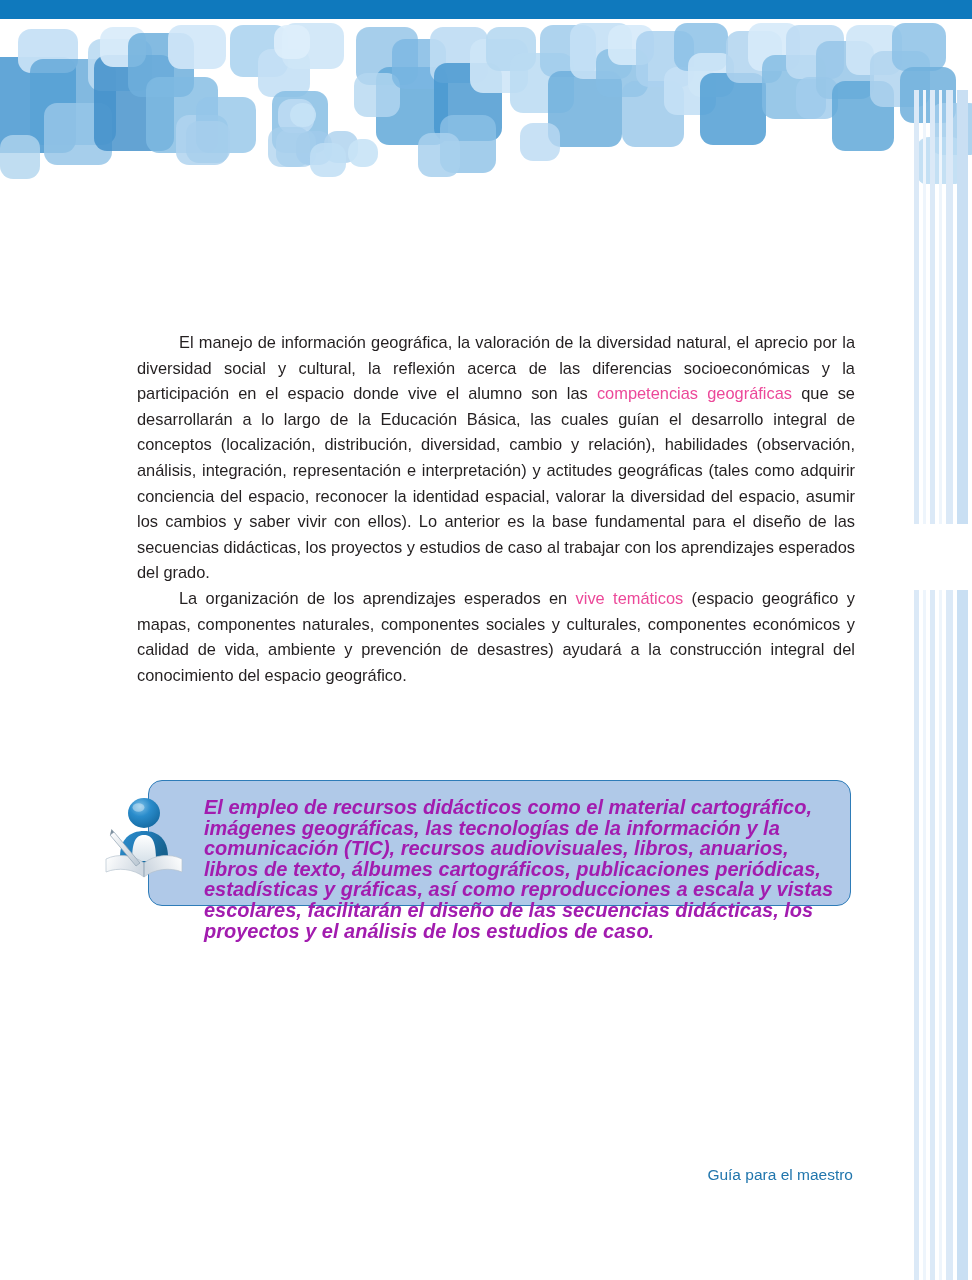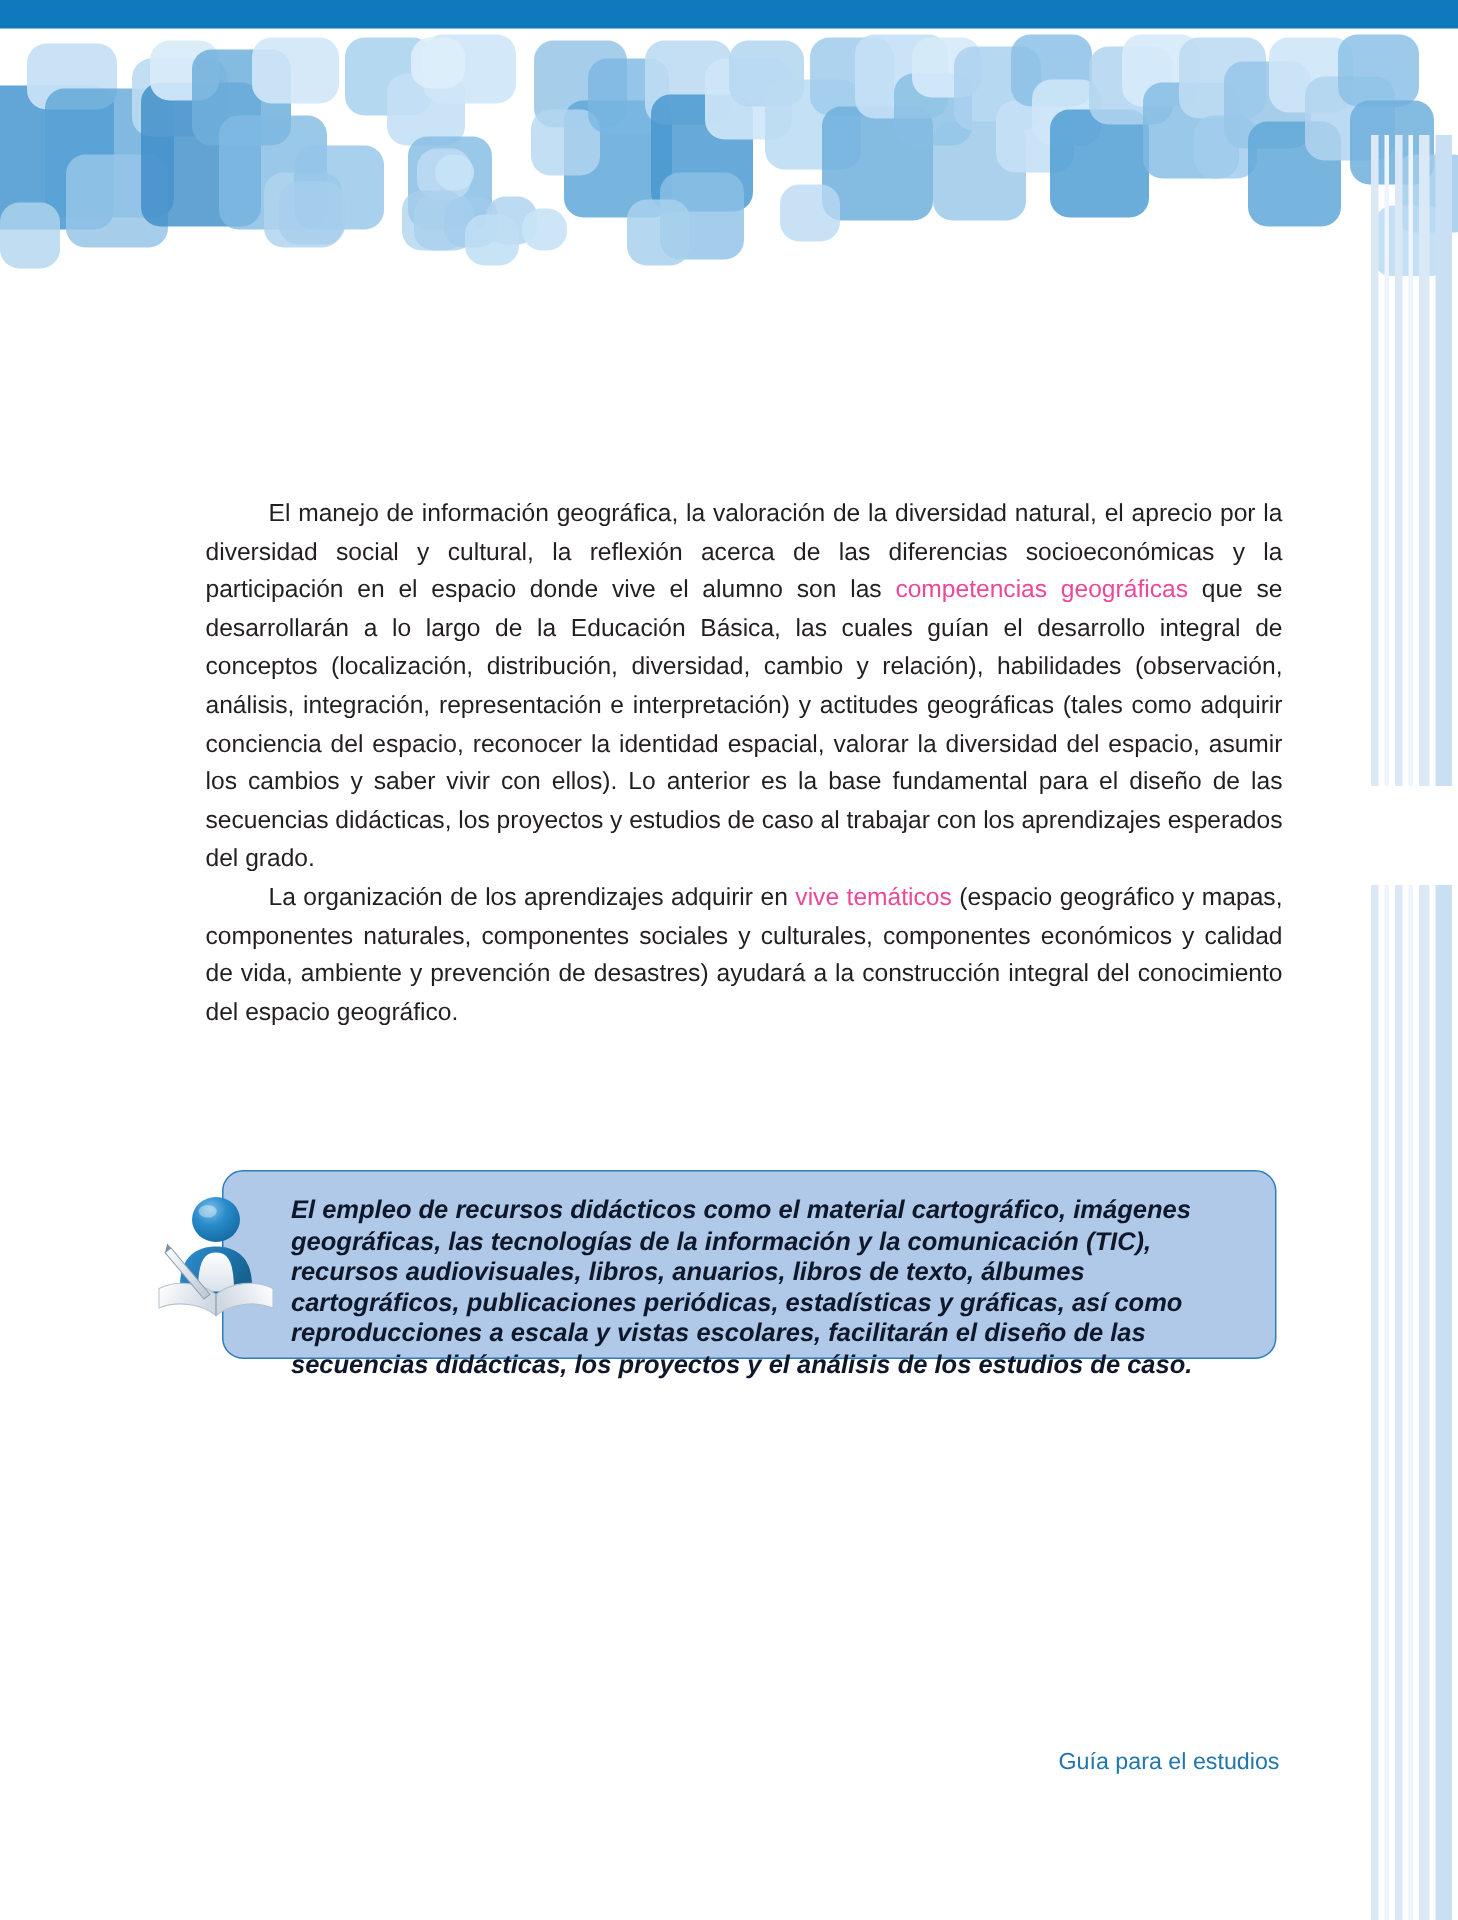--- a/index.html
+++ b/index.html
@@ -228,7 +228,7 @@
 
   <p class="para"><span>El manejo de información geográfica, la valoración de la diversidad natural, el aprecio por la diversidad social y cultural, la reflexión acerca de las diferencias socioeconómicas y la participación en el espacio donde vive el alumno son las </span><span class="accent">competencias geográficas</span><span> que se desarrollarán a lo largo de la Educación Básica, las cuales guían el desarrollo integral de conceptos (localización, distribución, diversidad, cambio y relación), habilidades (observación, análisis, integración, representación e interpretación) y actitudes geográficas (tales como adquirir conciencia del espacio, reconocer la identidad espacial, valorar la diversidad del espacio, asumir los cambios y saber vivir con ellos). Lo anterior es la base fundamental para el diseño de las secuencias didácticas, los proyectos y estudios de caso al trabajar con los aprendizajes esperados del grado.</span></p>
 
-  <p class="para"><span>La organización de los aprendizajes adquirir en </span><span class="accent">vive temáticos</span><span> (espacio geográfico y mapas, componentes naturales, componentes sociales y culturales, componentes económicos y calidad de vida, ambiente y prevención de desastres) ayudará a la construcción integral del conocimiento del espacio geográfico.</span></p>
+  <p class="para"><span>La organización de los aprendizajes esperados en </span><span class="accent">vive temáticos</span><span> (espacio geográfico y mapas, componentes naturales, componentes sociales y culturales, componentes económicos y calidad de vida, ambiente y prevención de desastres) ayudará a la construcción integral del conocimiento del espacio geográfico.</span></p>
 
 </div>
 

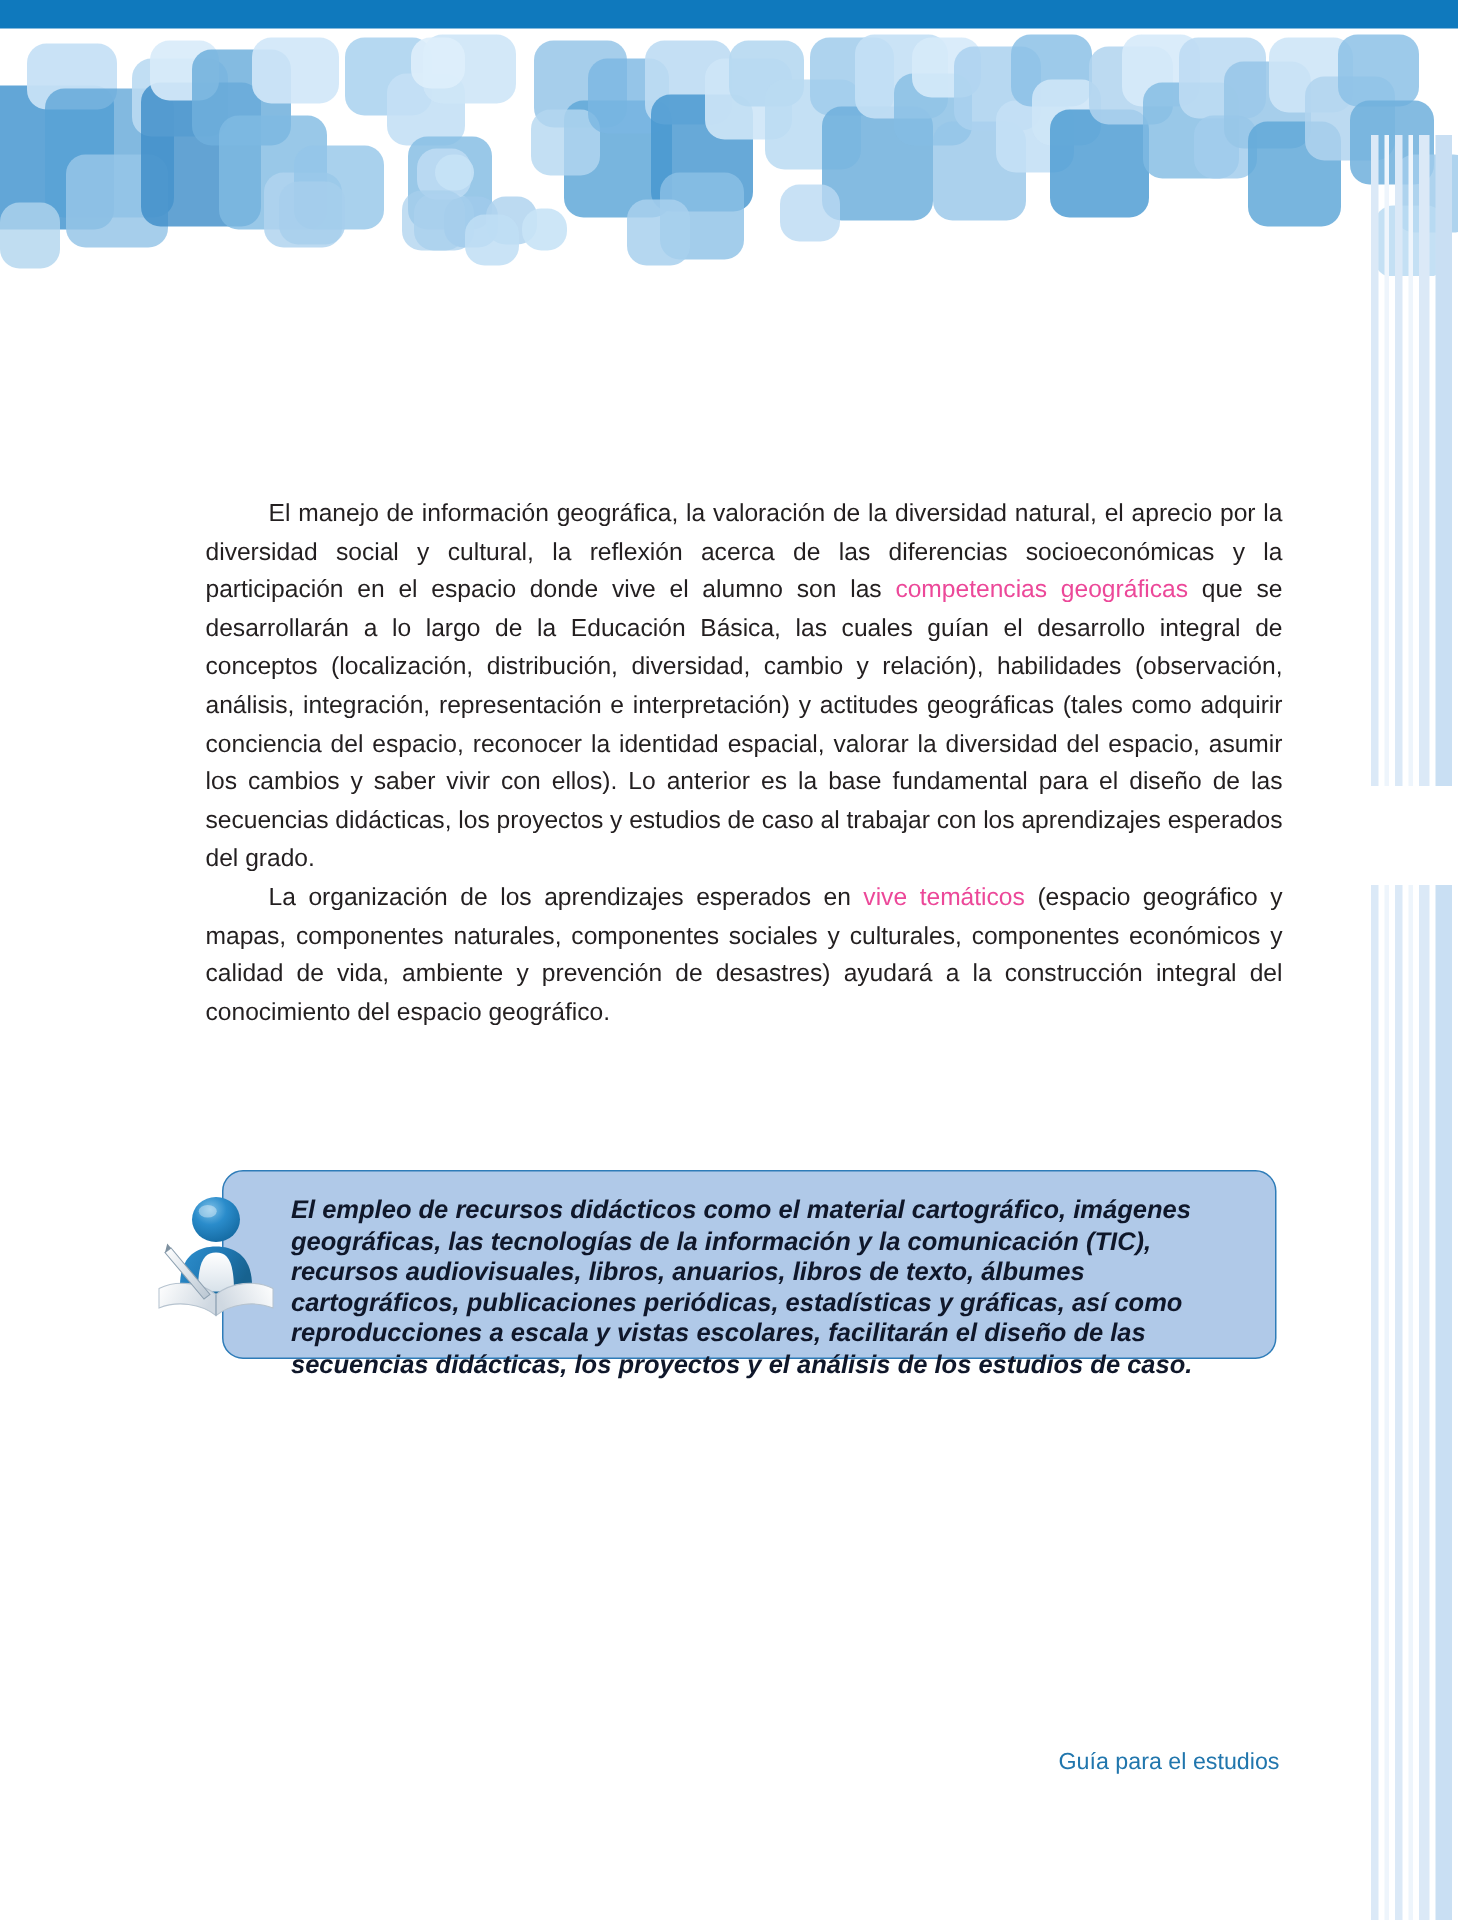--- a/index.html
+++ b/index.html
@@ -108,14 +108,14 @@
   }
   .callout-text {
     position: absolute;
-    left: 45px;
+    left: 55px;
     top: 16px;
     width: 632px;
-    font-size: 17px;
+    font-size: 20px;
     line-height: 20.6px;
     font-style: italic;
     font-weight: bold;
-    color: #0f172a;
+    color: #a21caf;
     font-family: "Liberation Sans", sans-serif;
   }
 

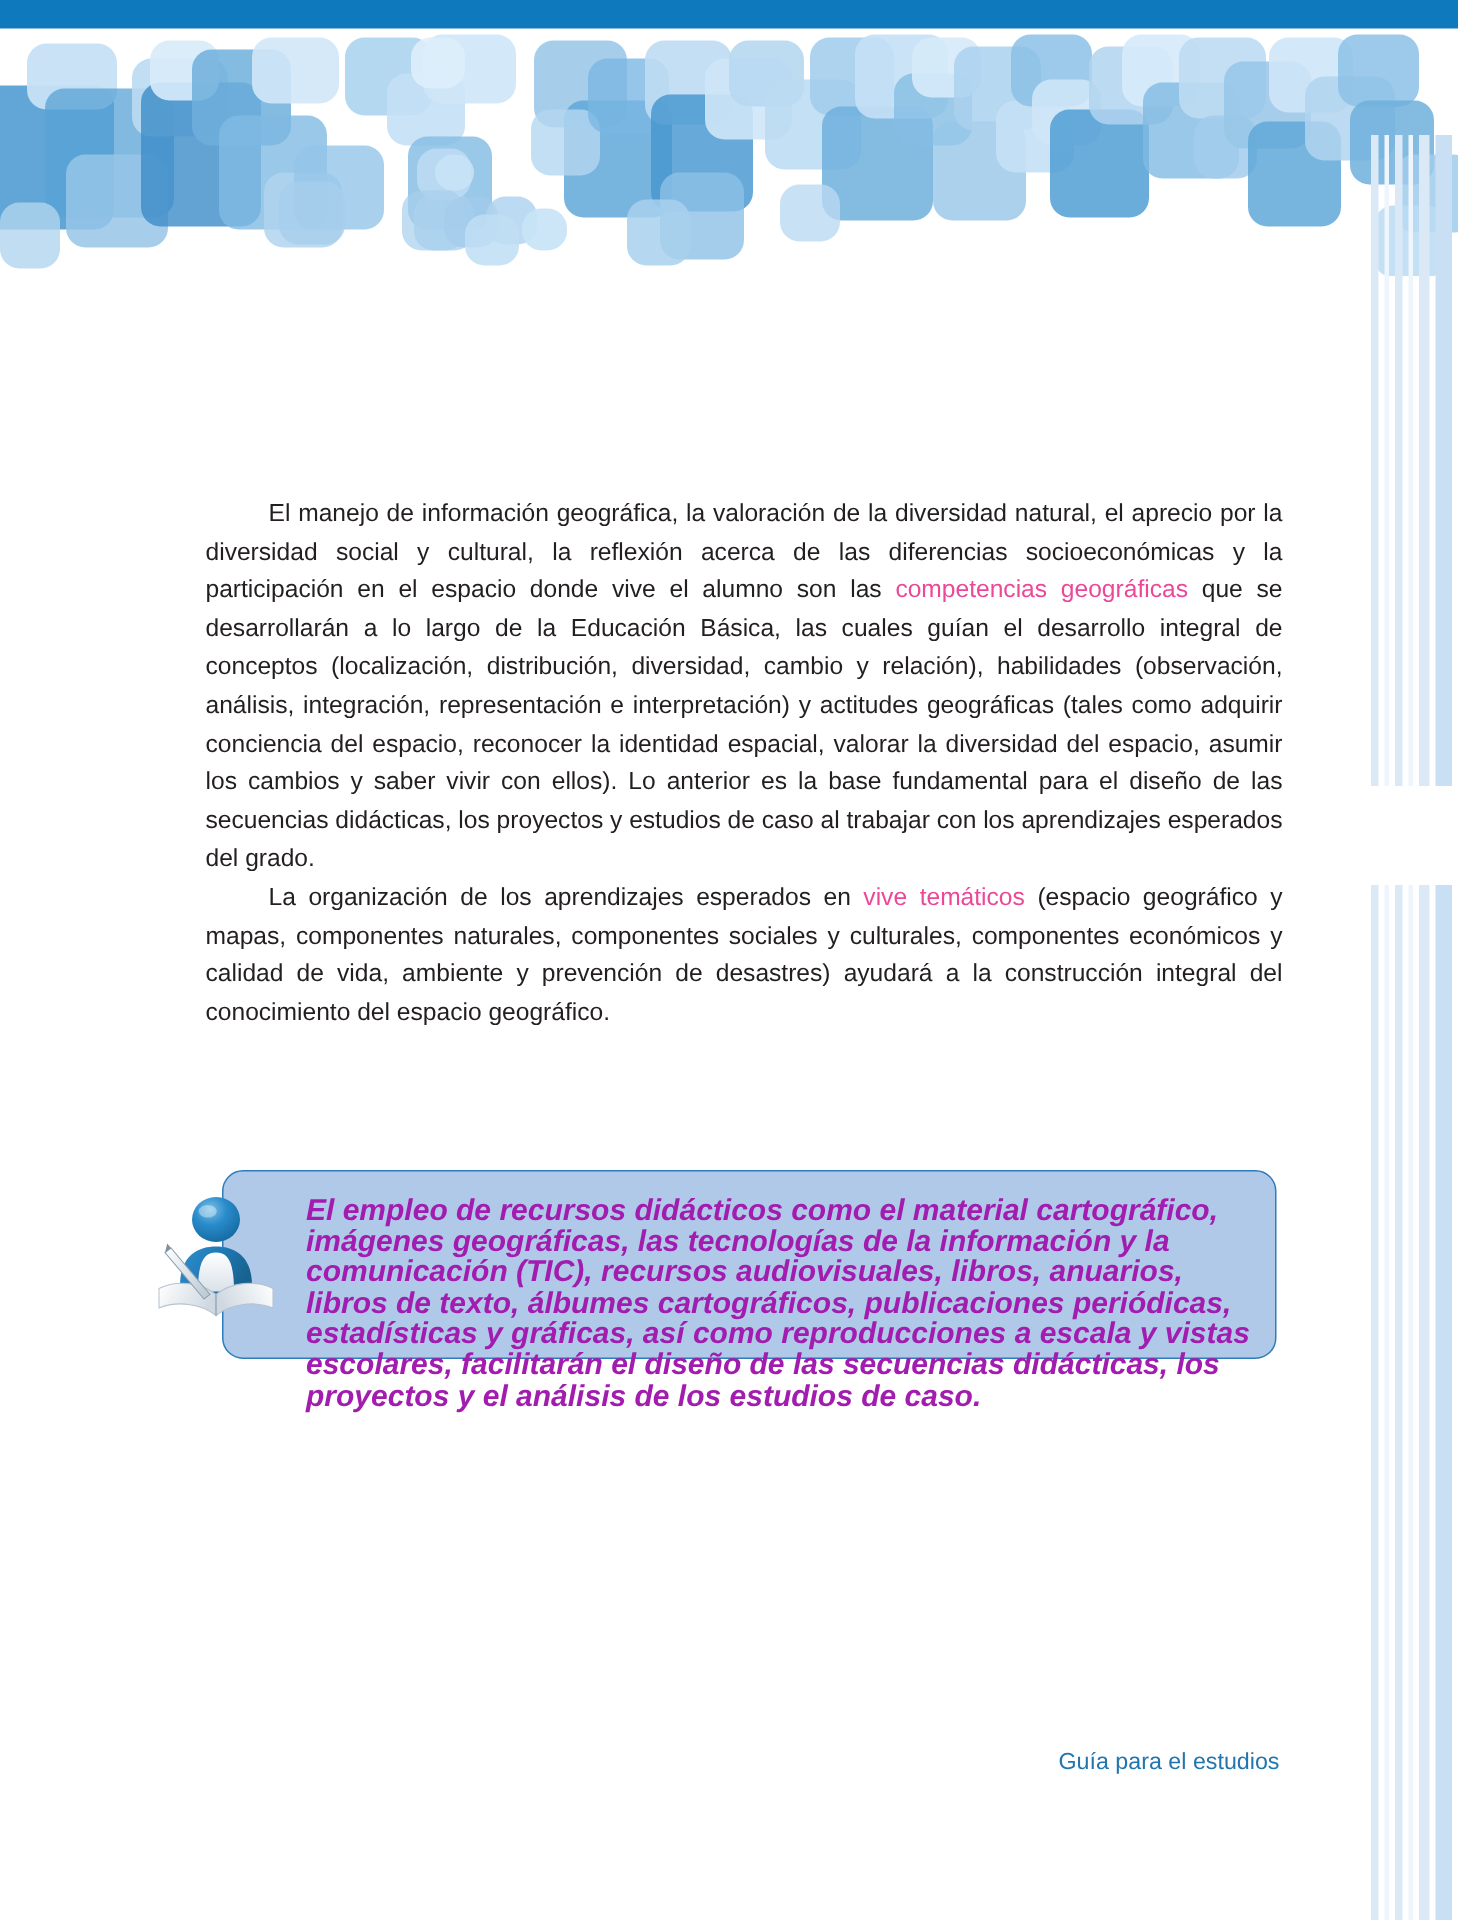--- a/index.html
+++ b/index.html
@@ -285,6 +285,6 @@
   </svg>
 </div>
 
-<div class="footer">Guía para el estudios</div>
+<div class="footer">Guía para el maestro</div>
 
 </body></html>

